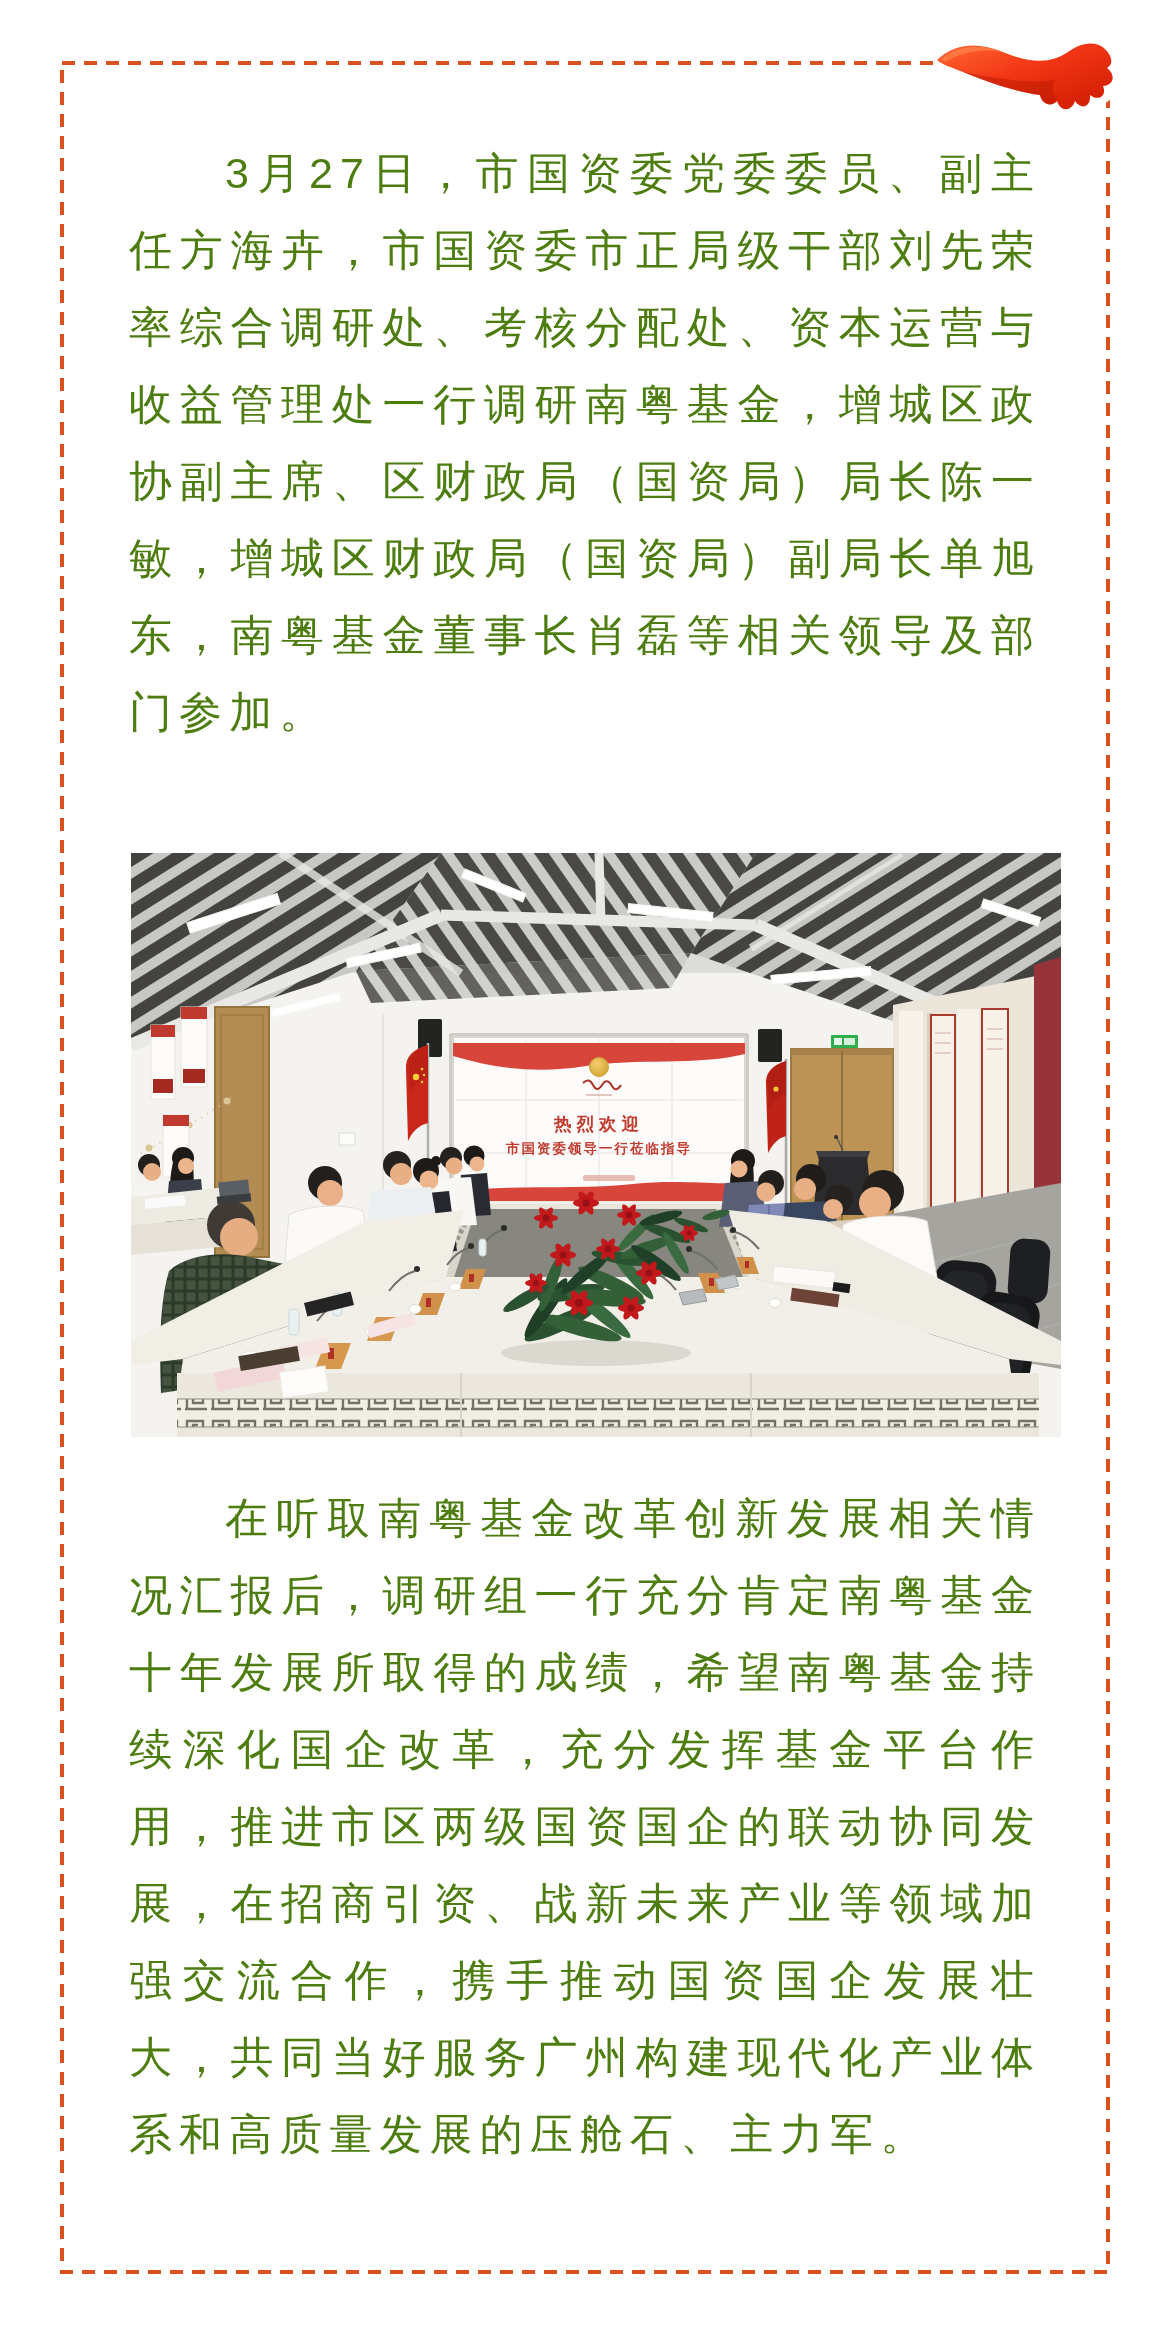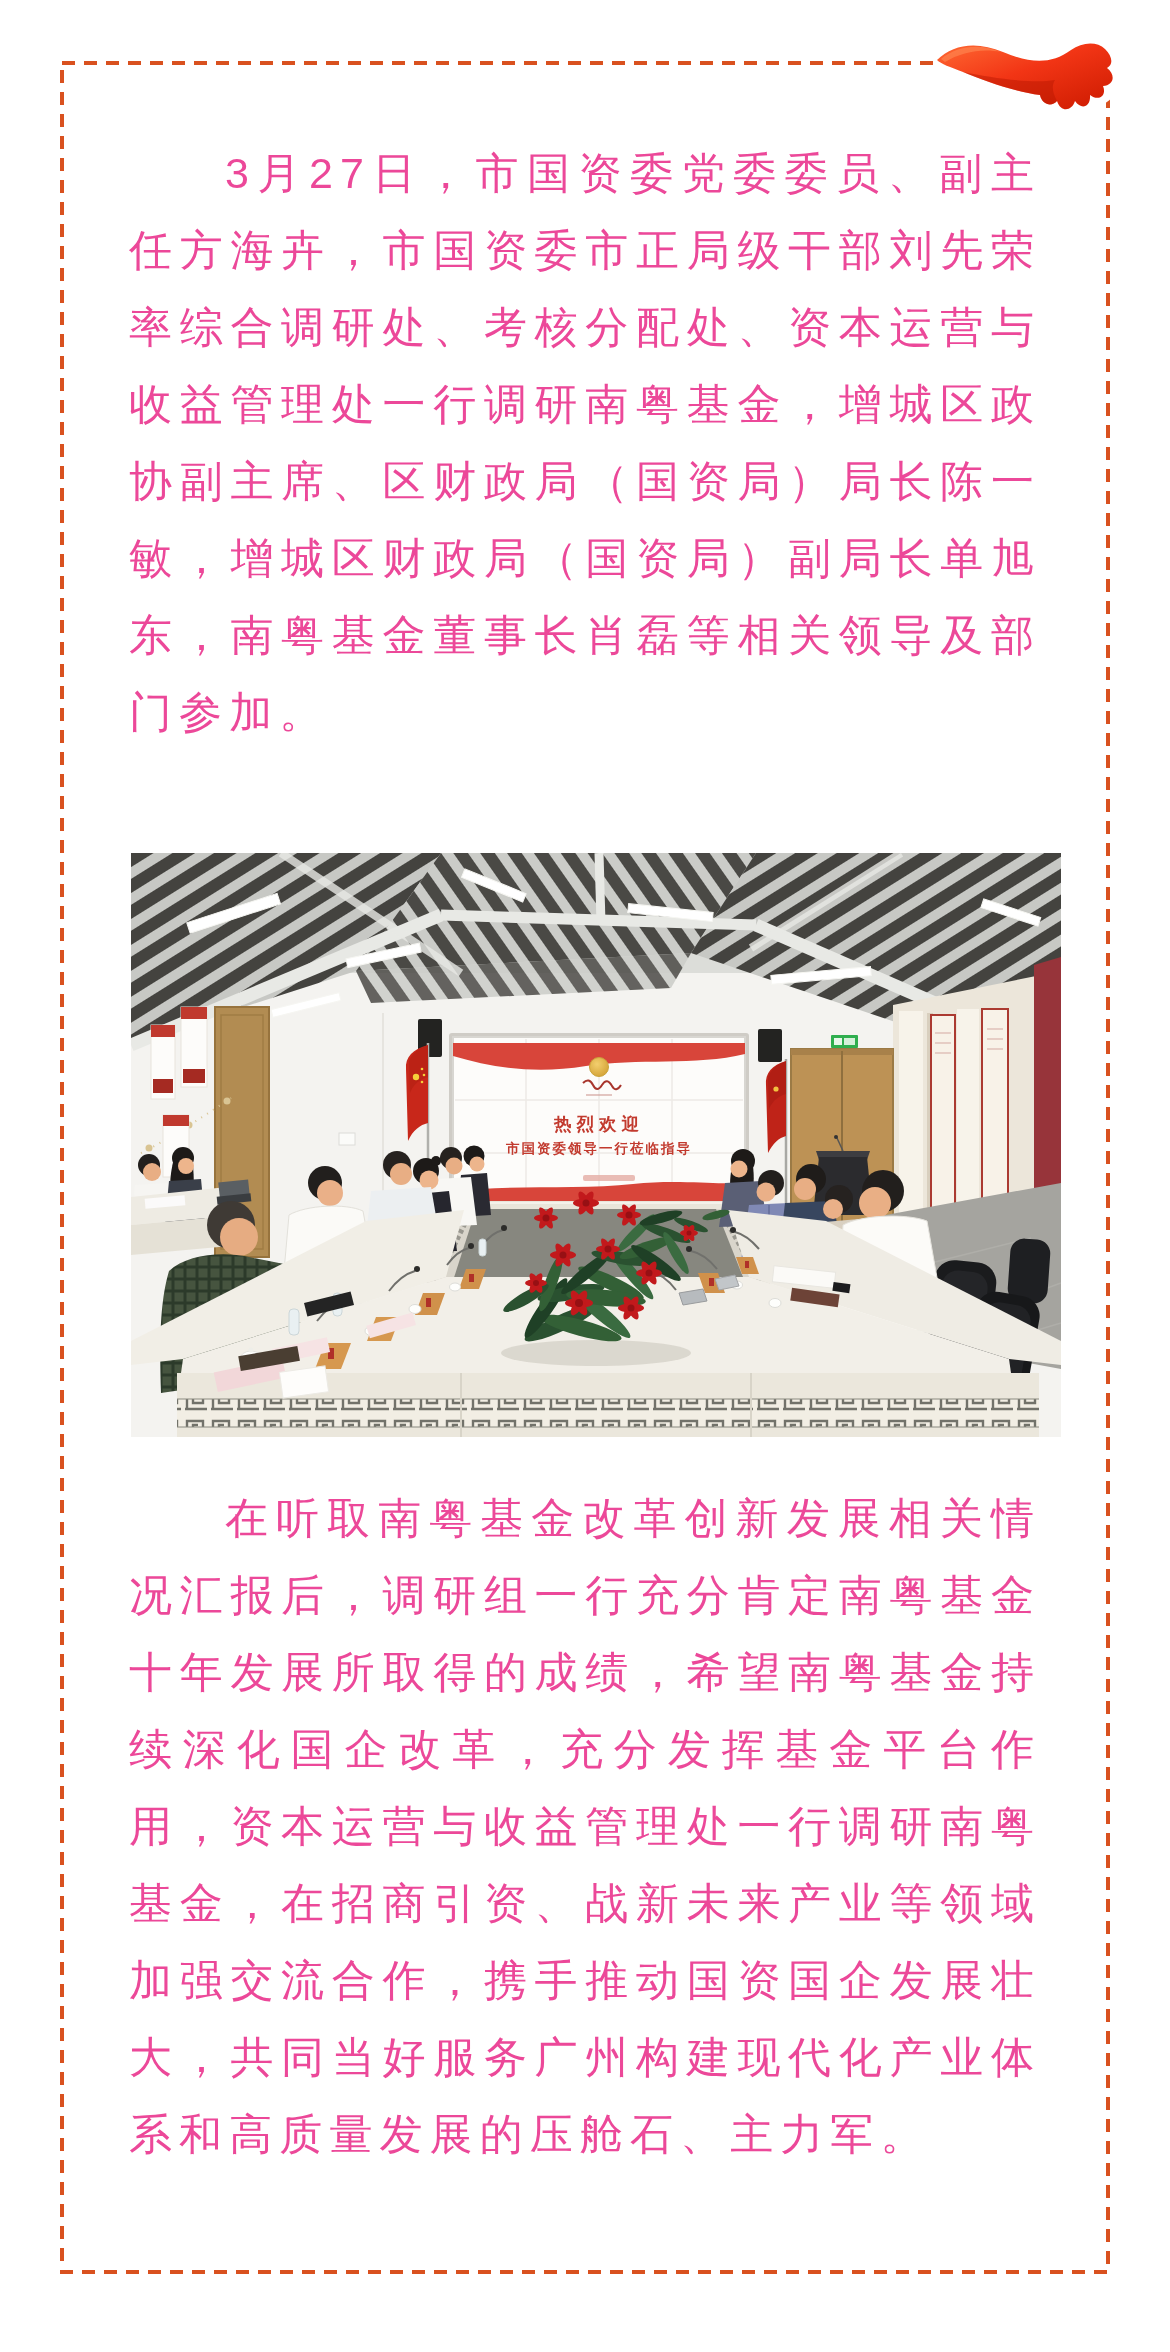--- a/index.html
+++ b/index.html
@@ -11,7 +11,7 @@
   .ribbon{position:absolute;left:933px;top:34px;width:192px;height:92px;}
   .para{
     position:absolute;left:129px;width:912px;margin:0;
-    font-size:43px;line-height:77px;color:#ec4899;
+    font-size:43px;line-height:77px;color:#4d7c0f;
     letter-spacing:0.165em;text-align:justify;text-indent:96px;
     font-weight:400;
   }

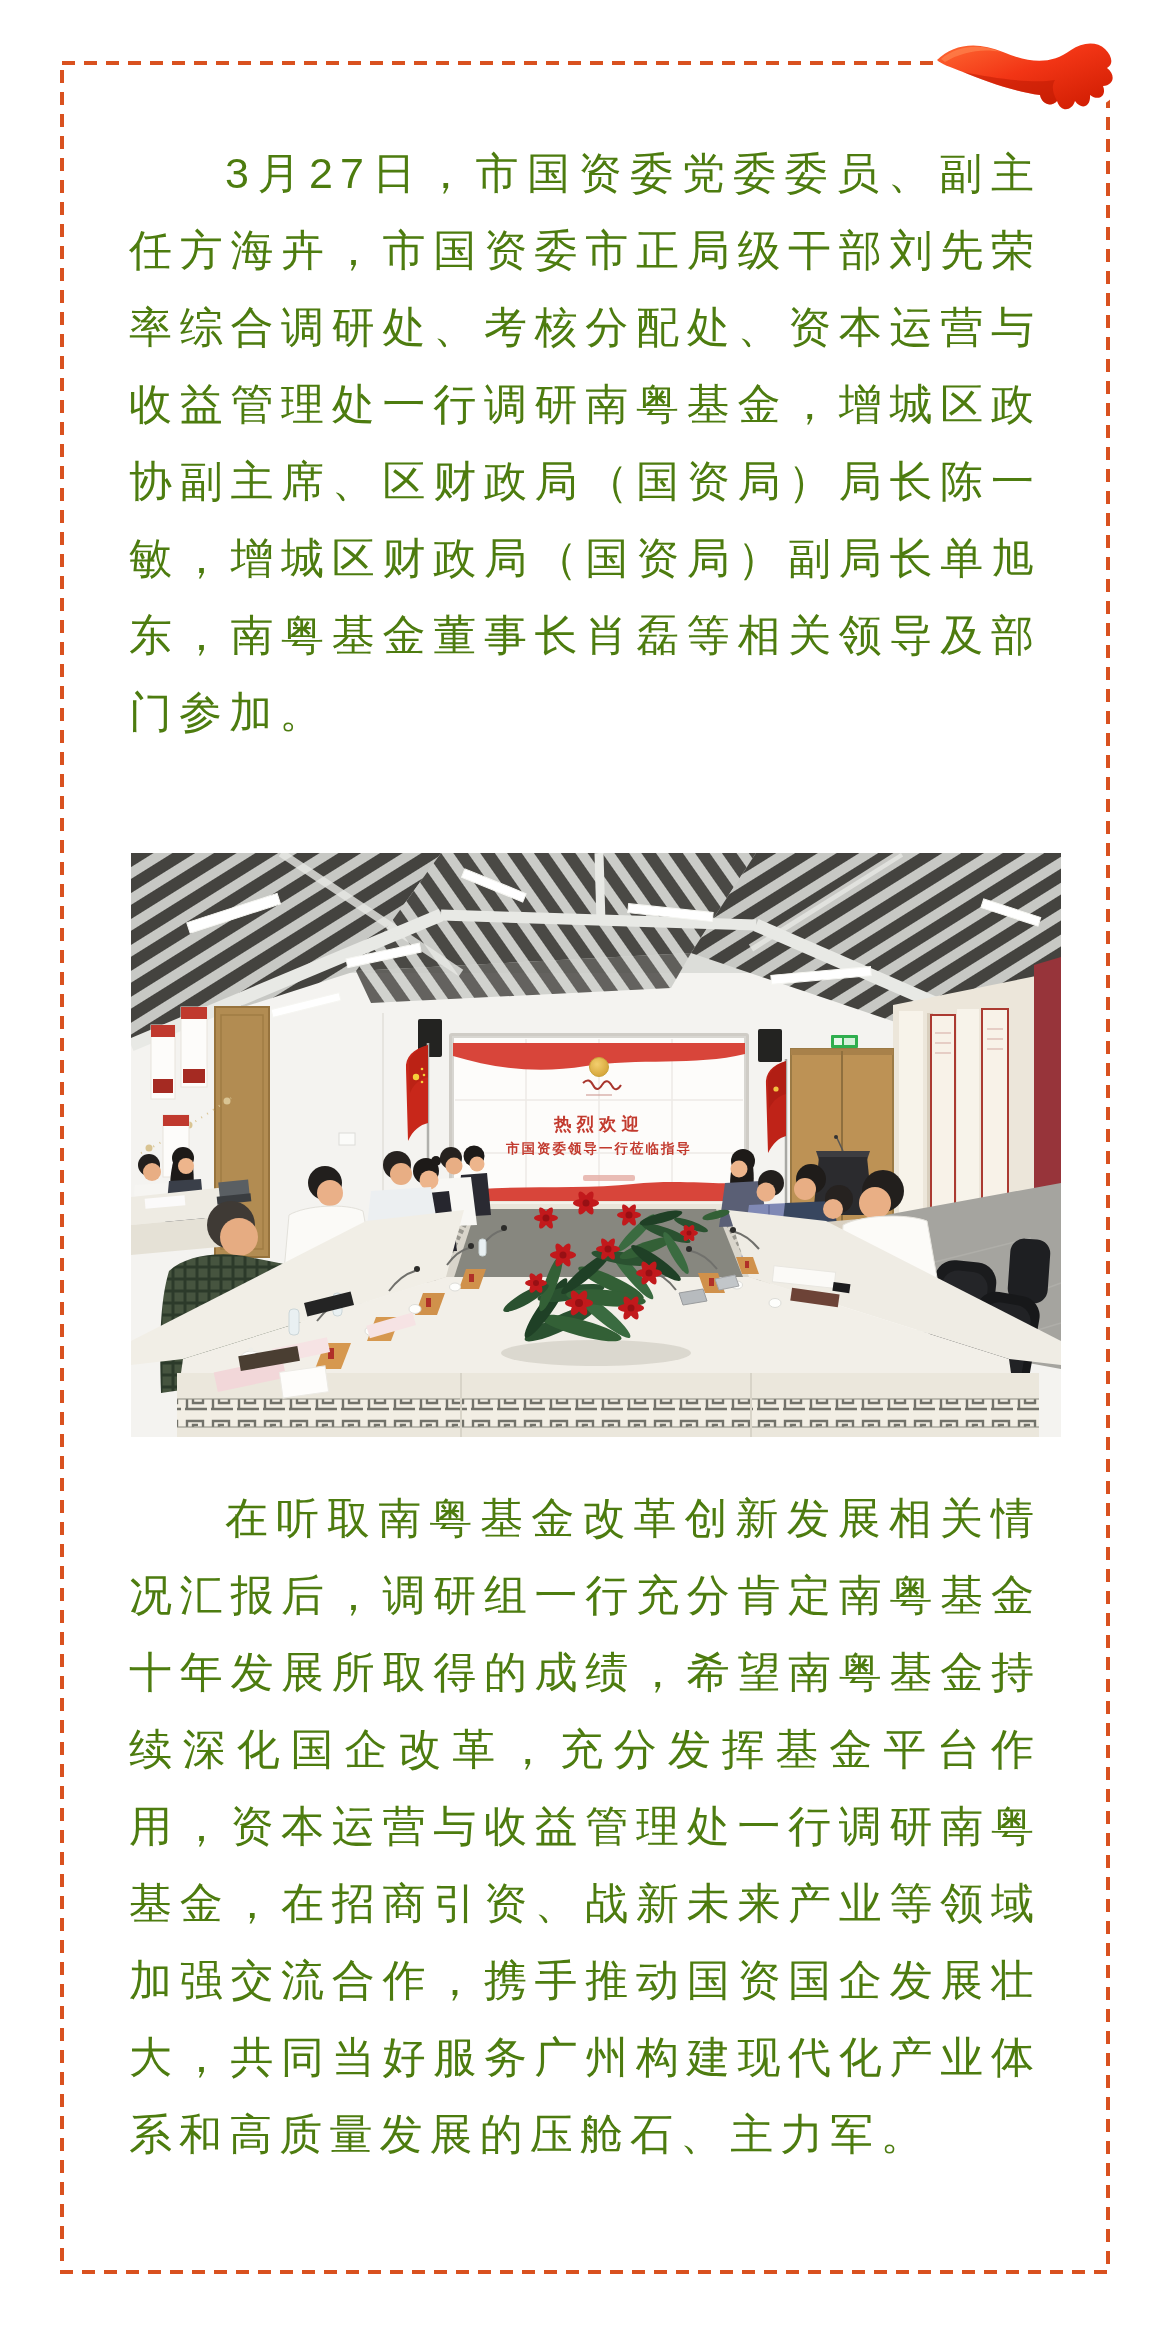--- a/index.html
+++ b/index.html
@@ -476,7 +476,7 @@
     </svg>
   </figure>
 
-  <p class="para para2">在听取南粤基金改革创新发展相关情况汇报后，调研组一行充分肯定南粤基金十年发展所取得的成绩，希望南粤基金持续深化国企改革，充分发挥基金平台作用，资本运营与收益管理处一行调研南粤基金，在招商引资、战新未来产业等领域加强交流合作，携手推动国资国企发展壮大，共同当好服务广州构建现代化产业体系和高质量发展的压舱石、主力军。</p>
+  <p class="para para2">在听取南粤基金改革创新发展相关情况汇报后，调研组一行充分肯定南粤基金十年发展所取得的成绩，希望南粤基金持续深化国企改革，充分发挥基金平台作用，推进市区两级国资国企的联动协同发展，在招商引资、战新未来产业等领域加强交流合作，携手推动国资国企发展壮大，共同当好服务广州构建现代化产业体系和高质量发展的压舱石、主力军。</p>
 
 </div>
 

